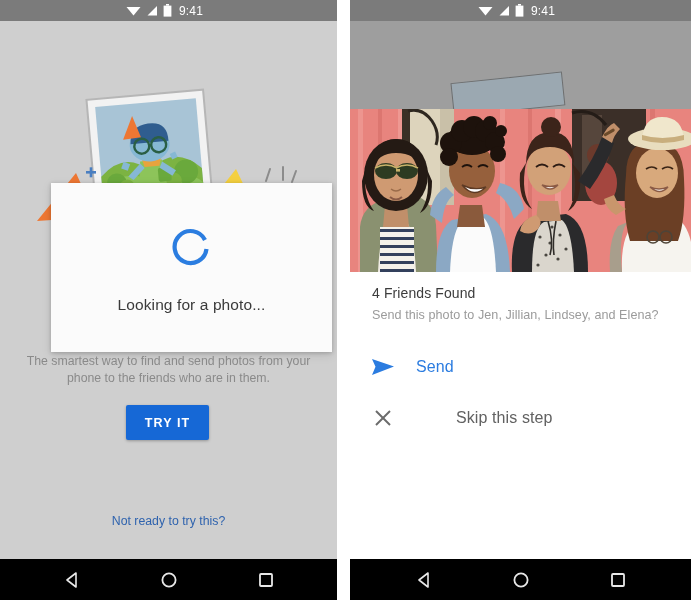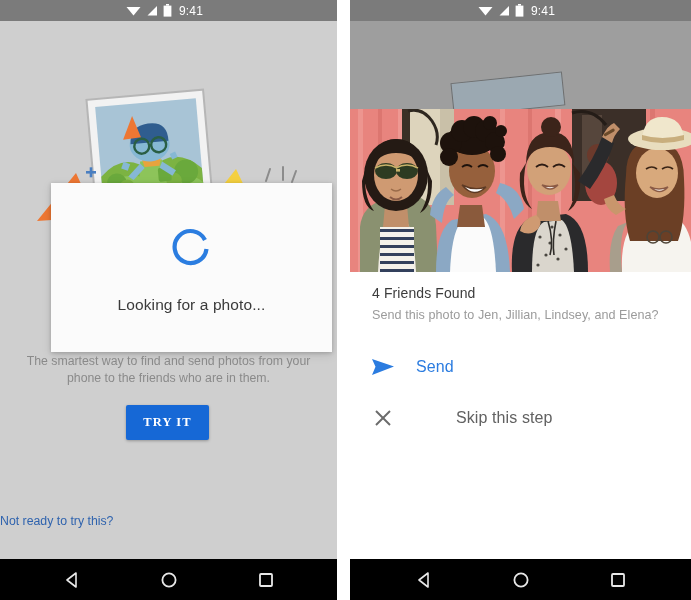--- a/index.html
+++ b/index.html
@@ -71,7 +71,7 @@
     background: #1668d6; color: #ffffff;
     border: none; border-radius: 2px;
     font-size: 12.5px; letter-spacing: 1.1px; font-weight: bold;
-    font-family: Liberation Serif, serif;
+    font-family: Liberation Sans, sans-serif;
     cursor: pointer;
     box-shadow: 0 1px 3px rgba(0,0,0,.28);
   }

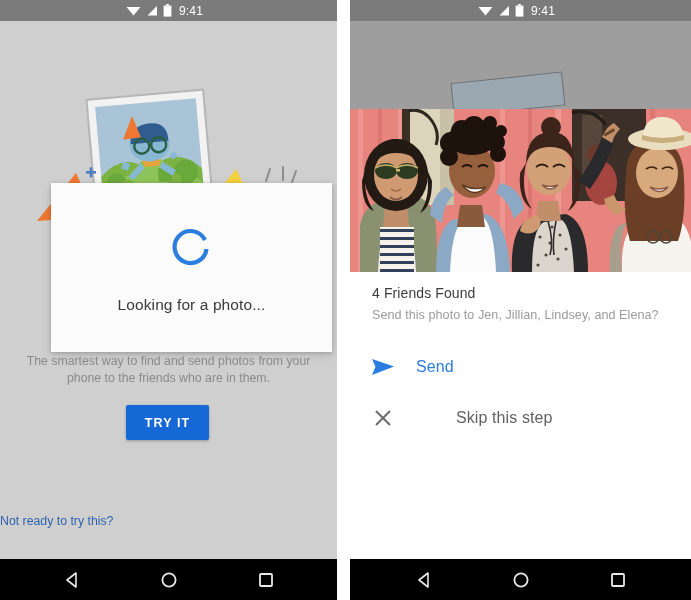--- a/index.html
+++ b/index.html
@@ -78,6 +78,7 @@
 
   .notready {
     position: absolute; left: 0; right: 0; top: 493px;
+    text-align: center;
     color: #2f63ae; font-size: 12.3px; text-decoration: none;
     font-family: "Liberation Sans", sans-serif;
     cursor: pointer;

